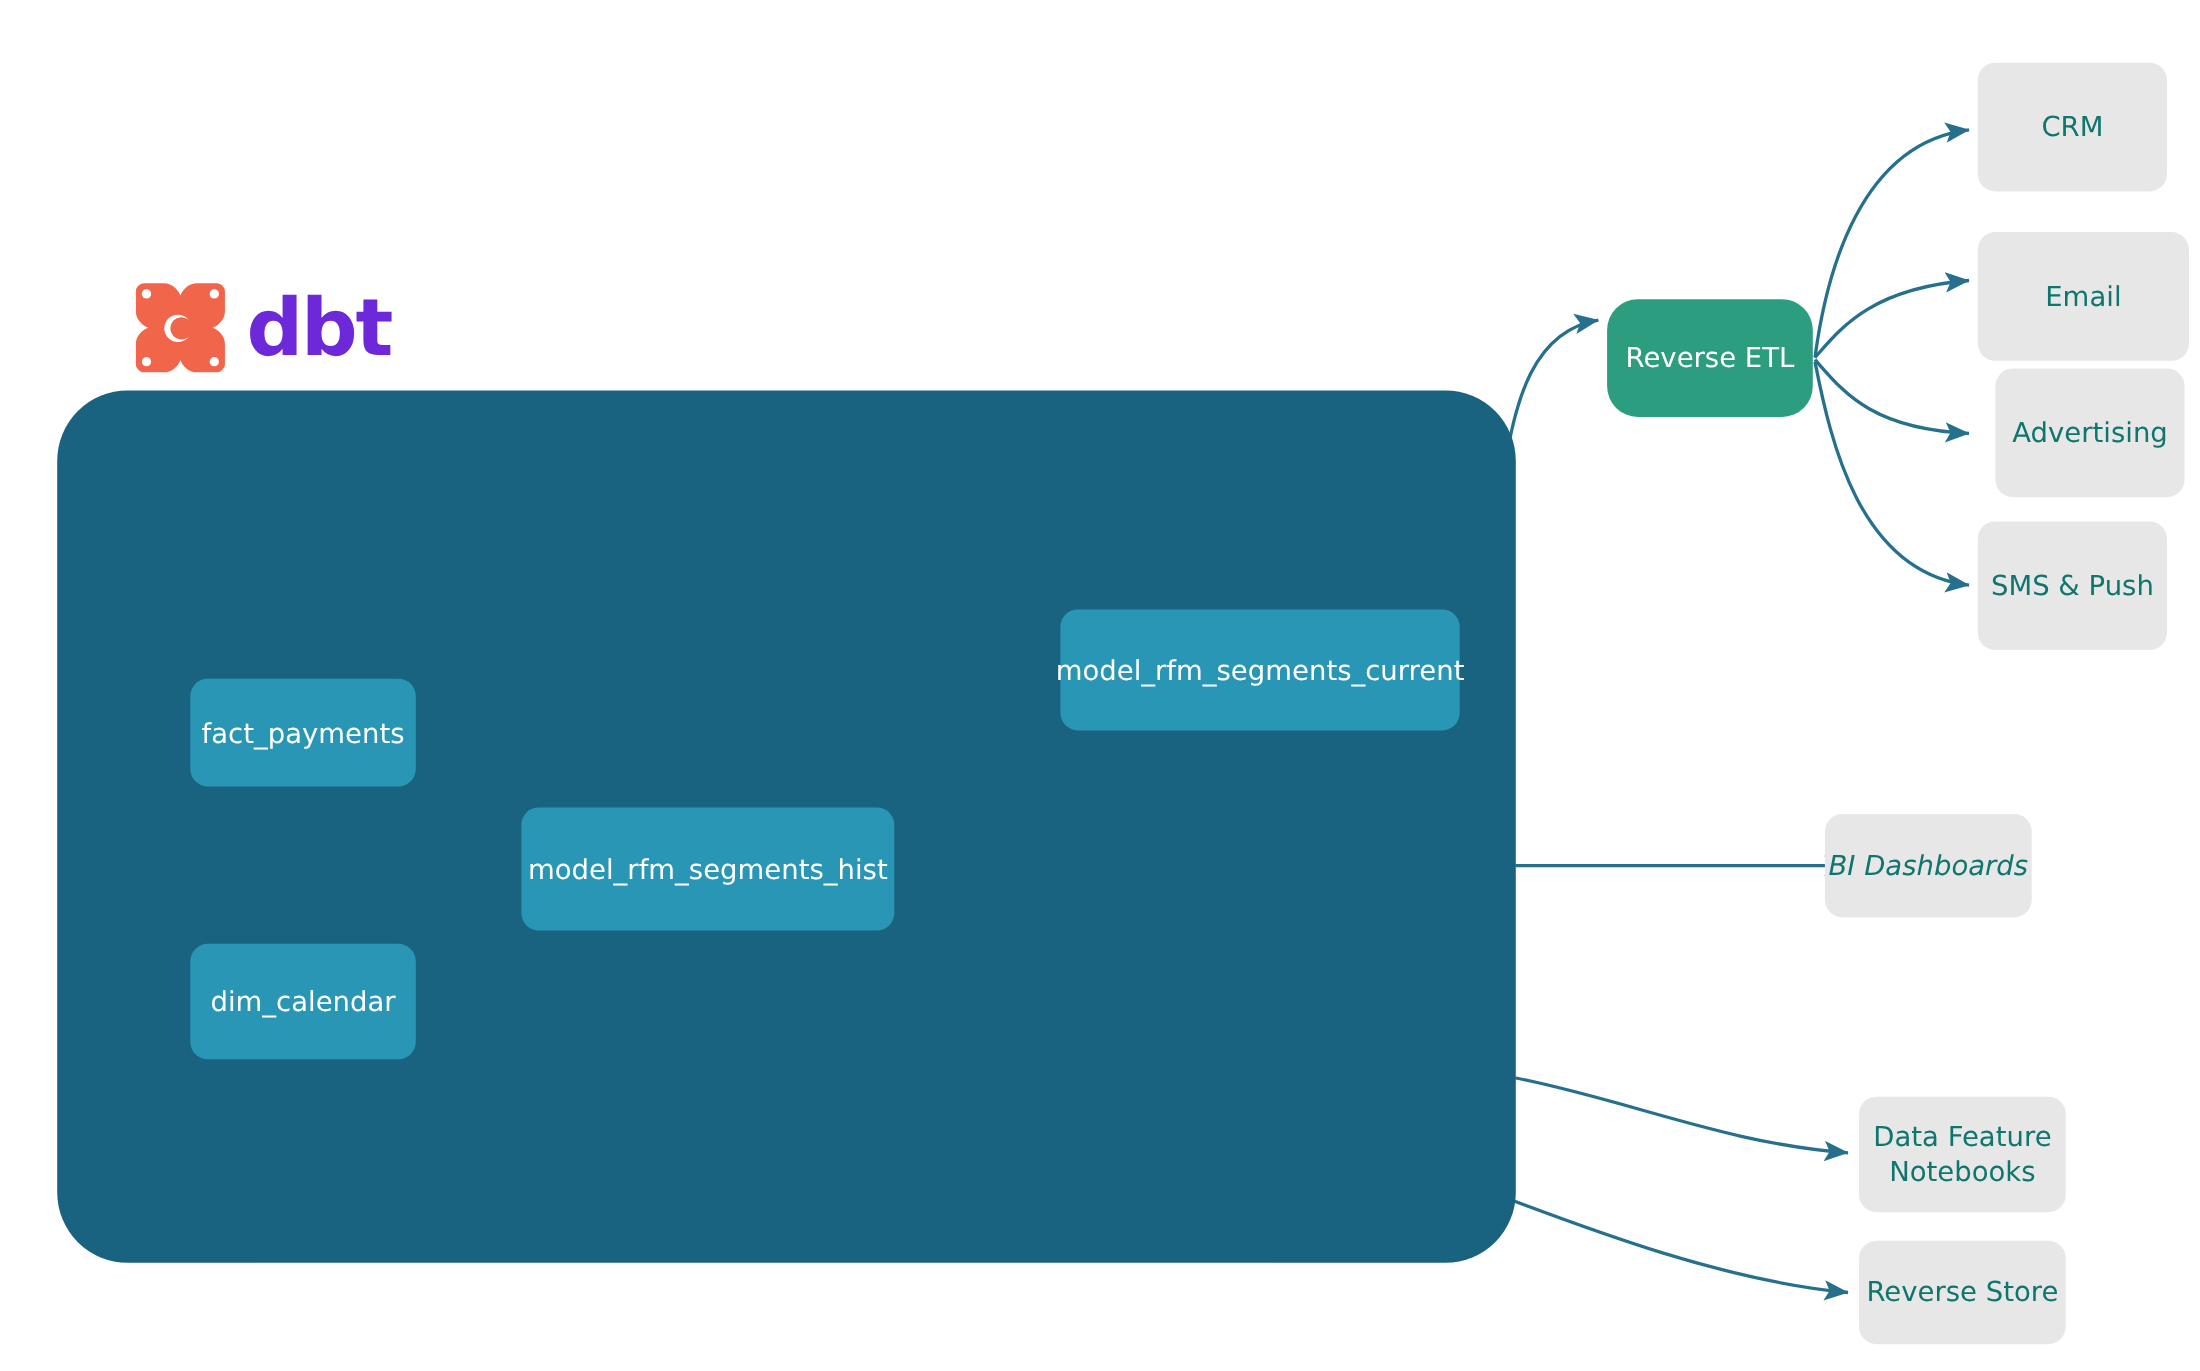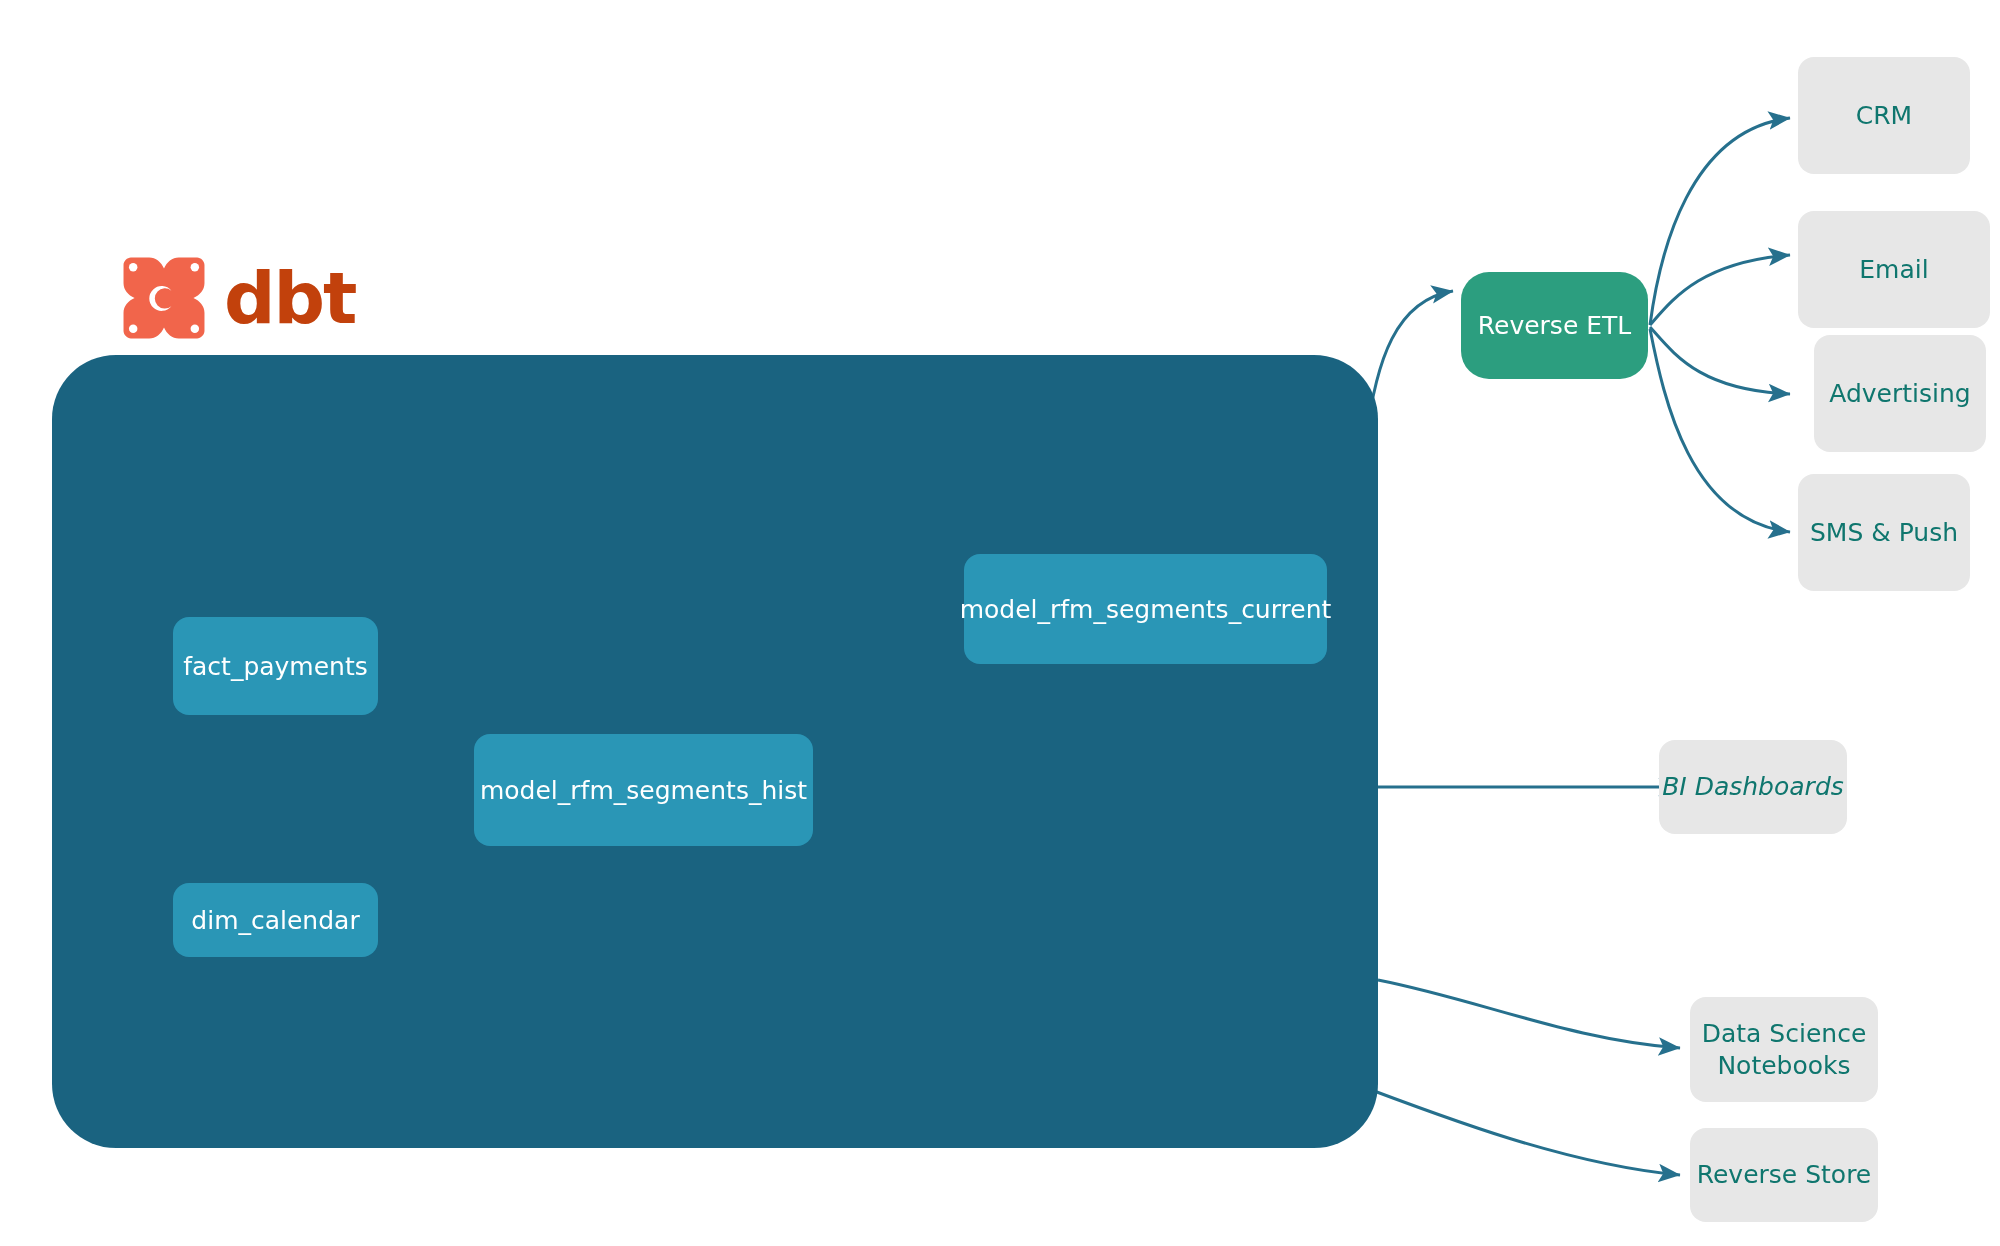--- a/index.html
+++ b/index.html
@@ -46,7 +46,7 @@
     font-family: "DejaVu Sans", "Liberation Sans", sans-serif;
     font-size: 72px;
     font-weight: 700;
-    color: #c2410c;
+    color: #6d28d9;
     letter-spacing: -2px;
     line-height: 1;
   }

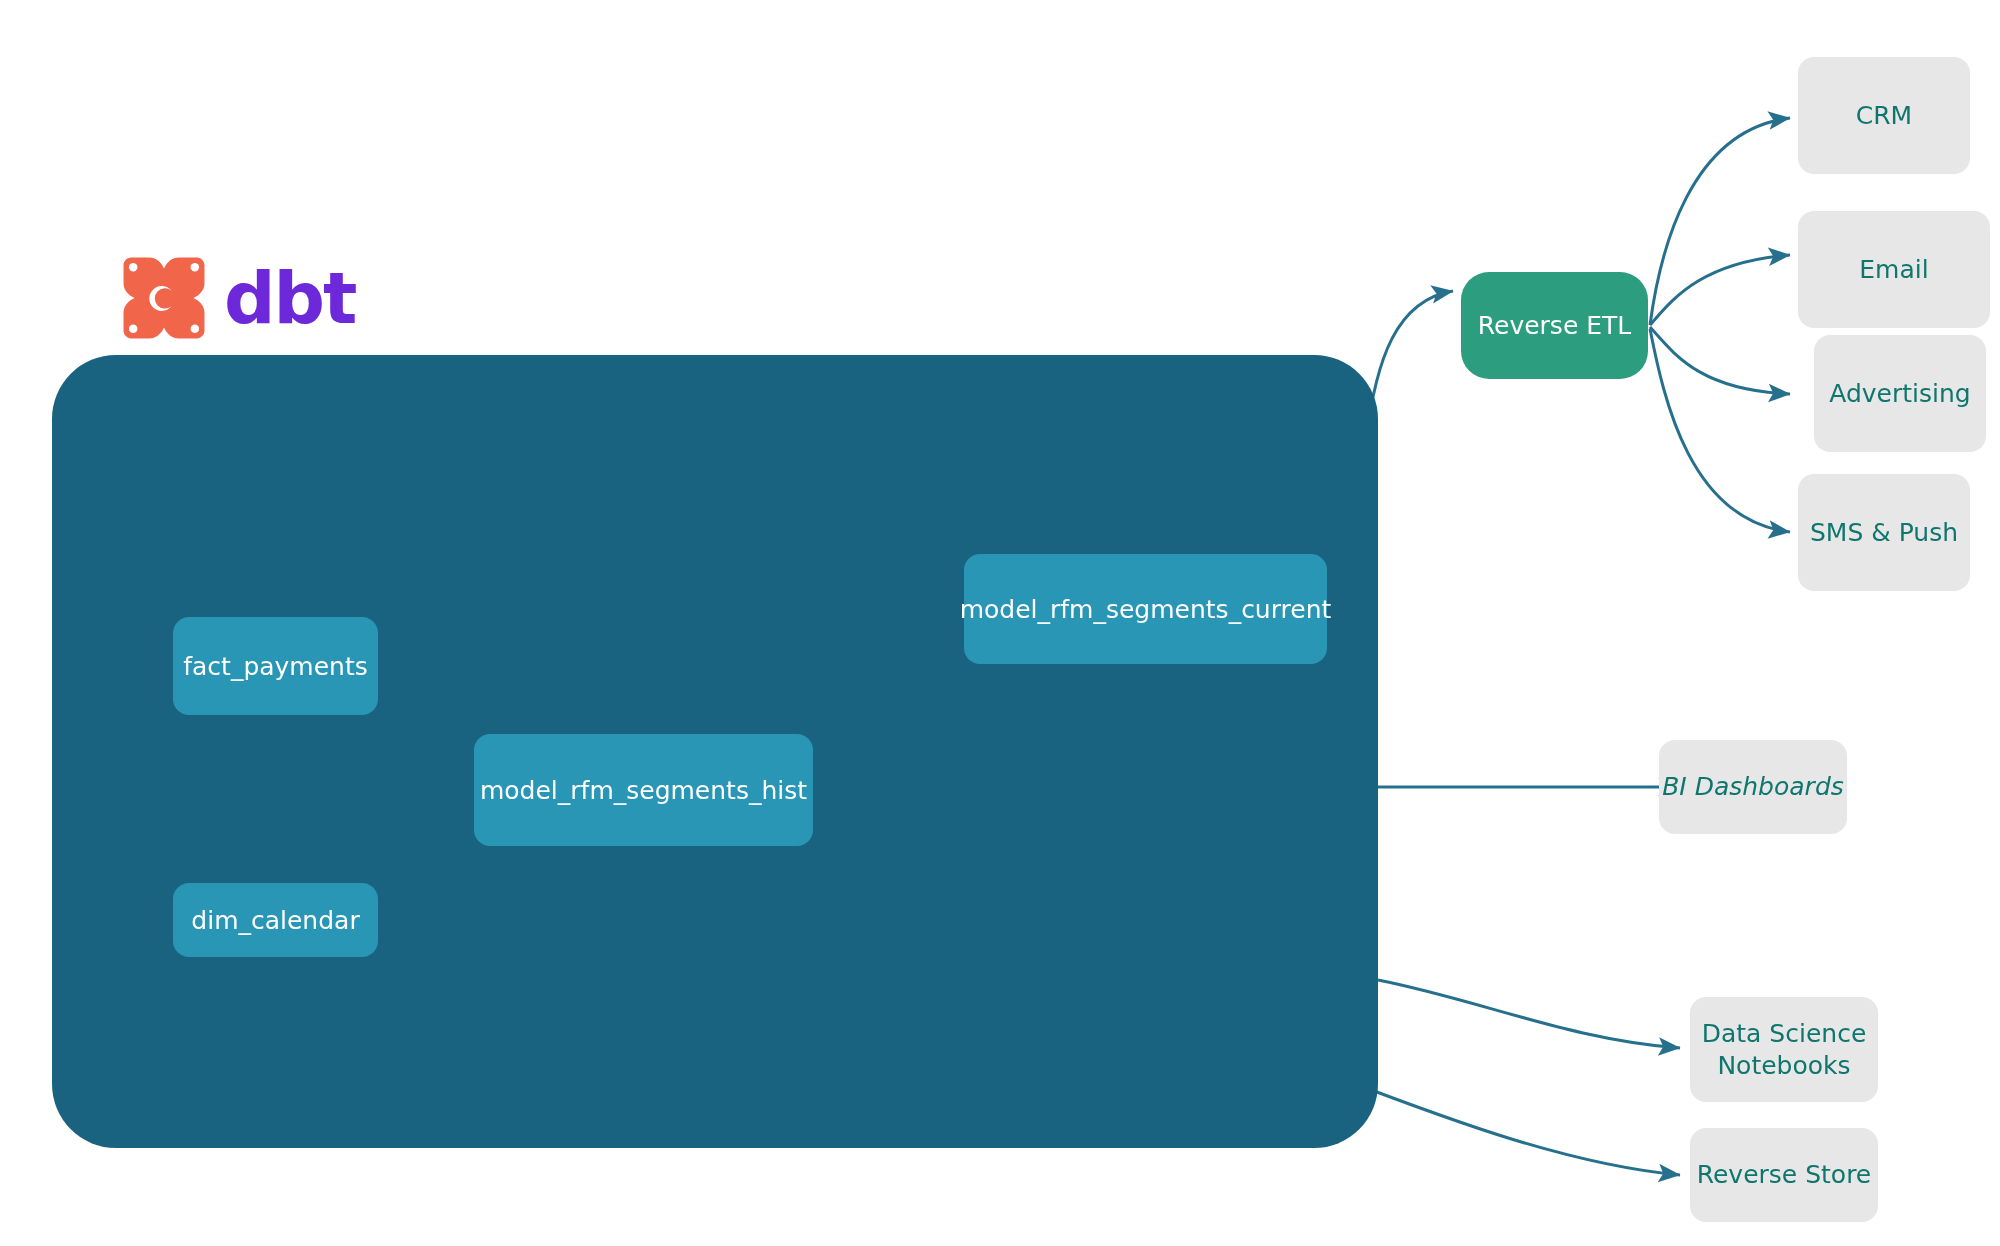--- a/index.html
+++ b/index.html
@@ -94,7 +94,7 @@
 
   
   #node-fact-payments      { left: 173px;  top: 617px;  width: 205px; height: 98px; }
-  #node-dim-calendar       { left: 173px;  top: 883px;  width: 205px; height: 74px; }
+  #node-dim-calendar       { left: 173px;  top: 858px;  width: 205px; height: 105px; }
   #node-hist               { left: 474px;  top: 734px;  width: 339px; height: 112px; }
   #node-current            { left: 924px;  top: 554px;  width: 363px; height: 110px; margin-left: 40px; }
 

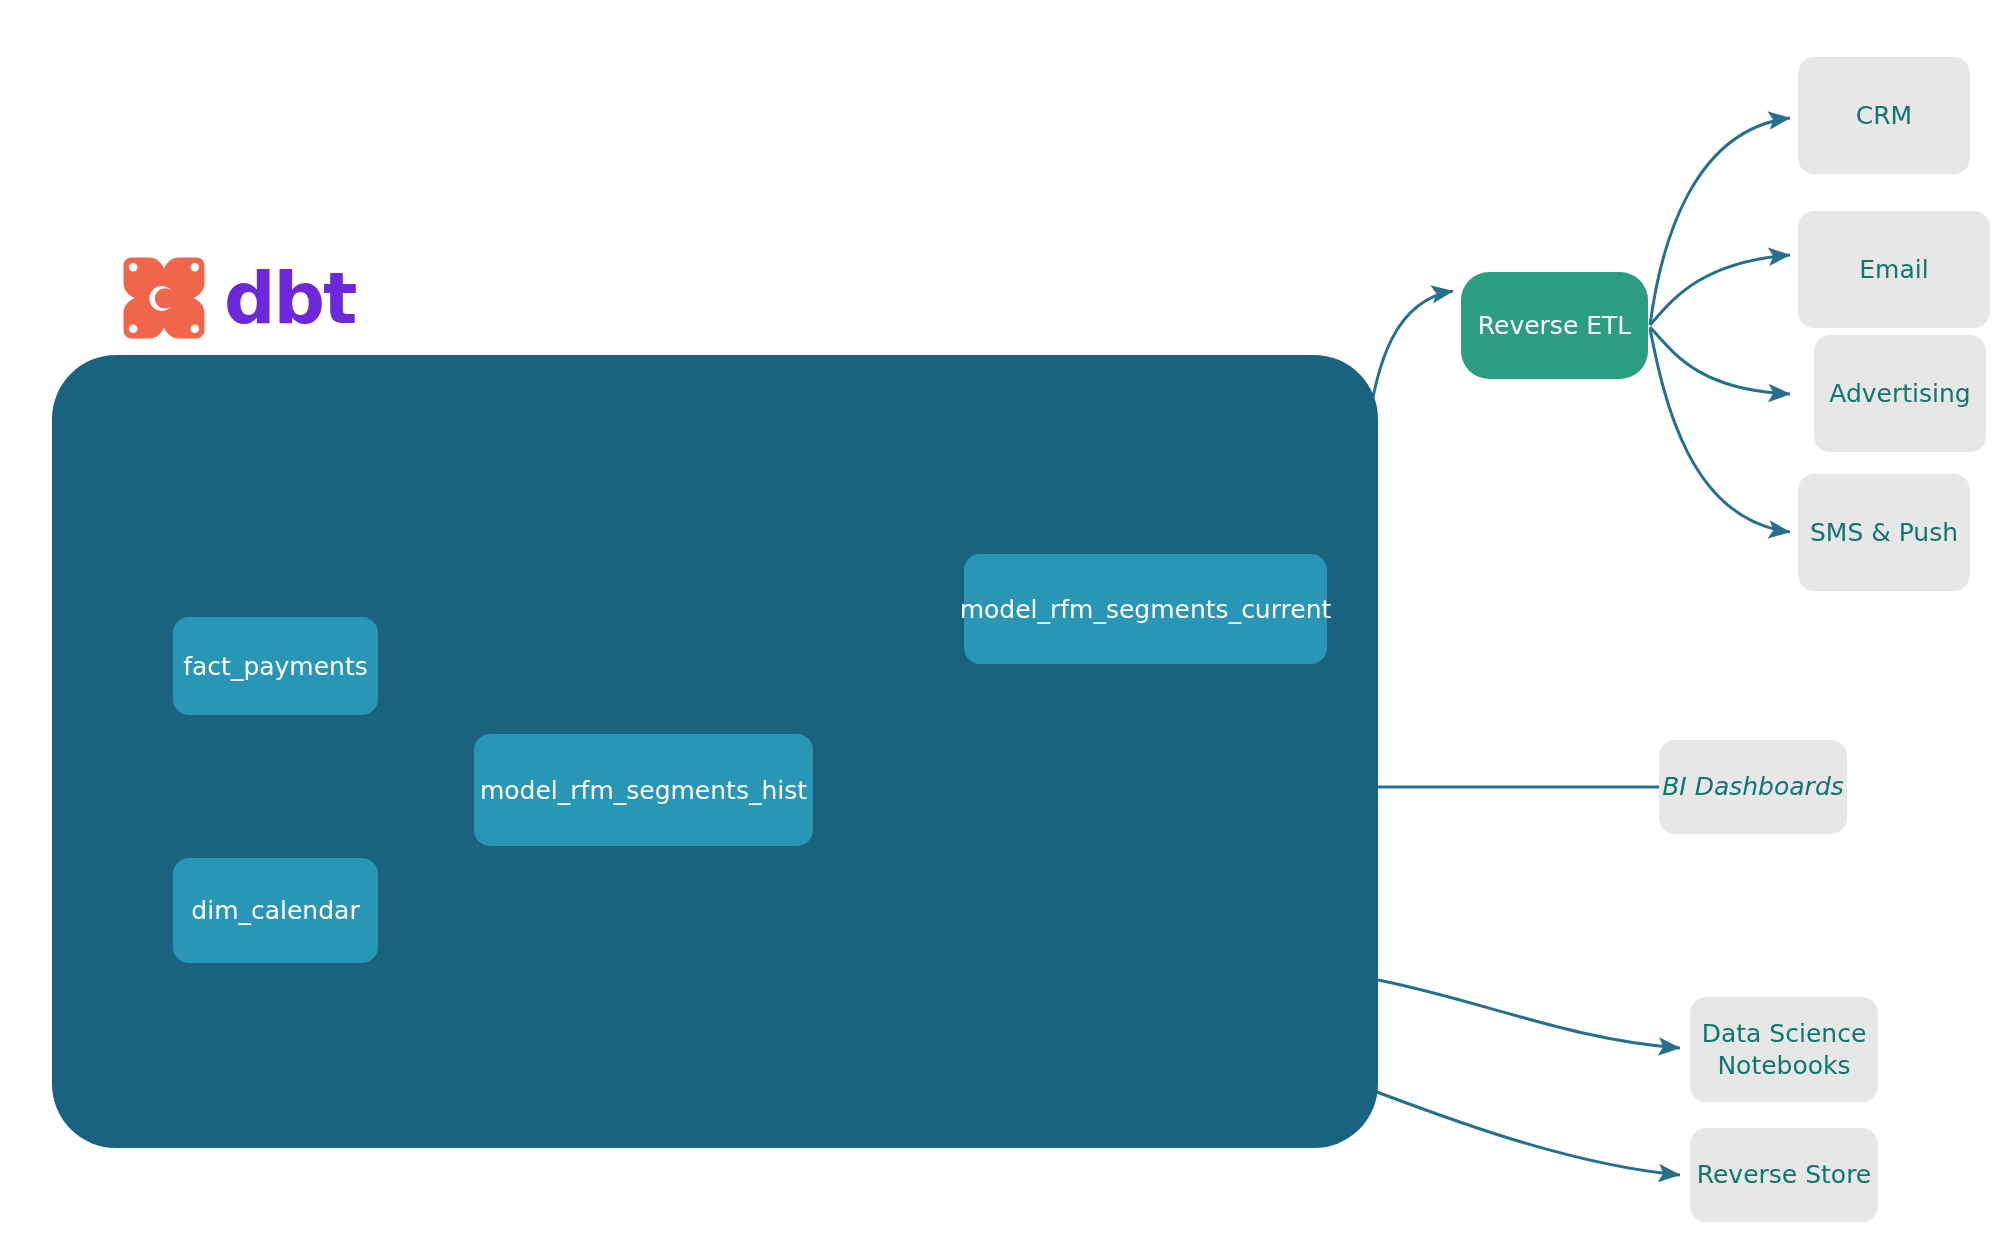--- a/index.html
+++ b/index.html
@@ -214,7 +214,7 @@
 
   <div class="node node-gray" id="node-ds-notebooks">
     <span>
-      <span>Data Science</span><br>
+      <span>Data Feature</span><br>
       <span>Notebooks</span>
     </span>
   </div>

